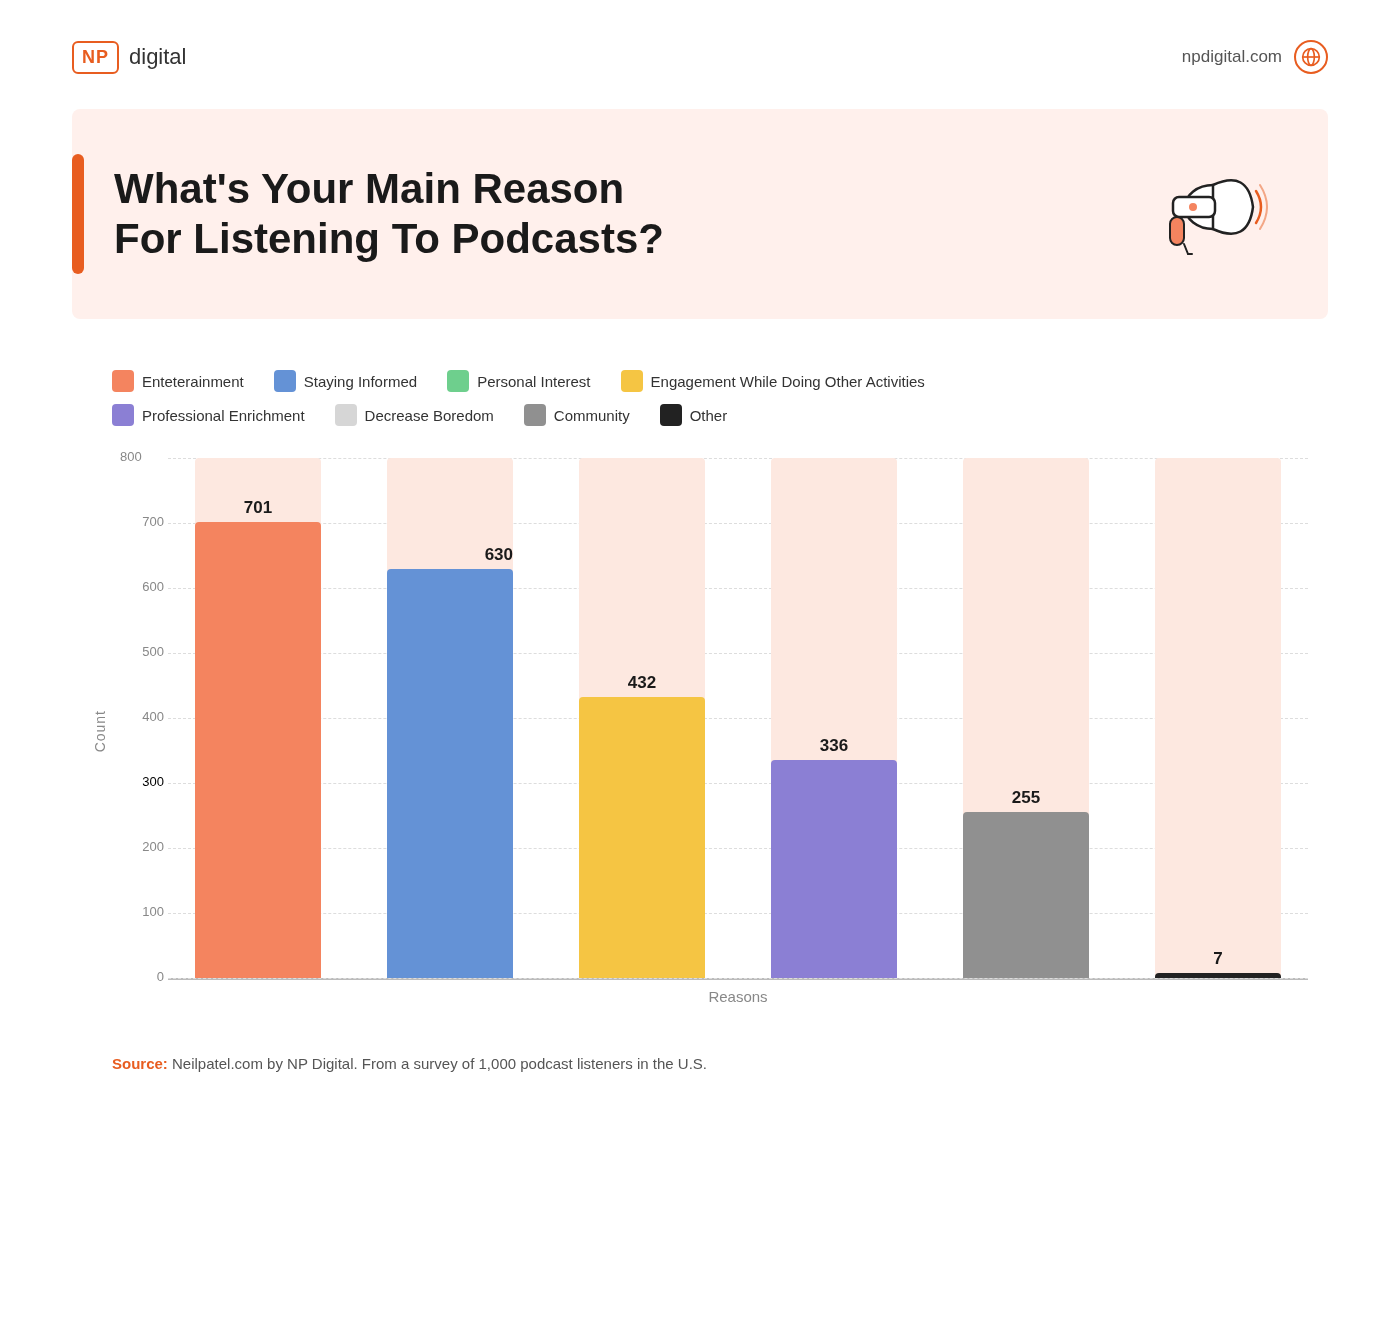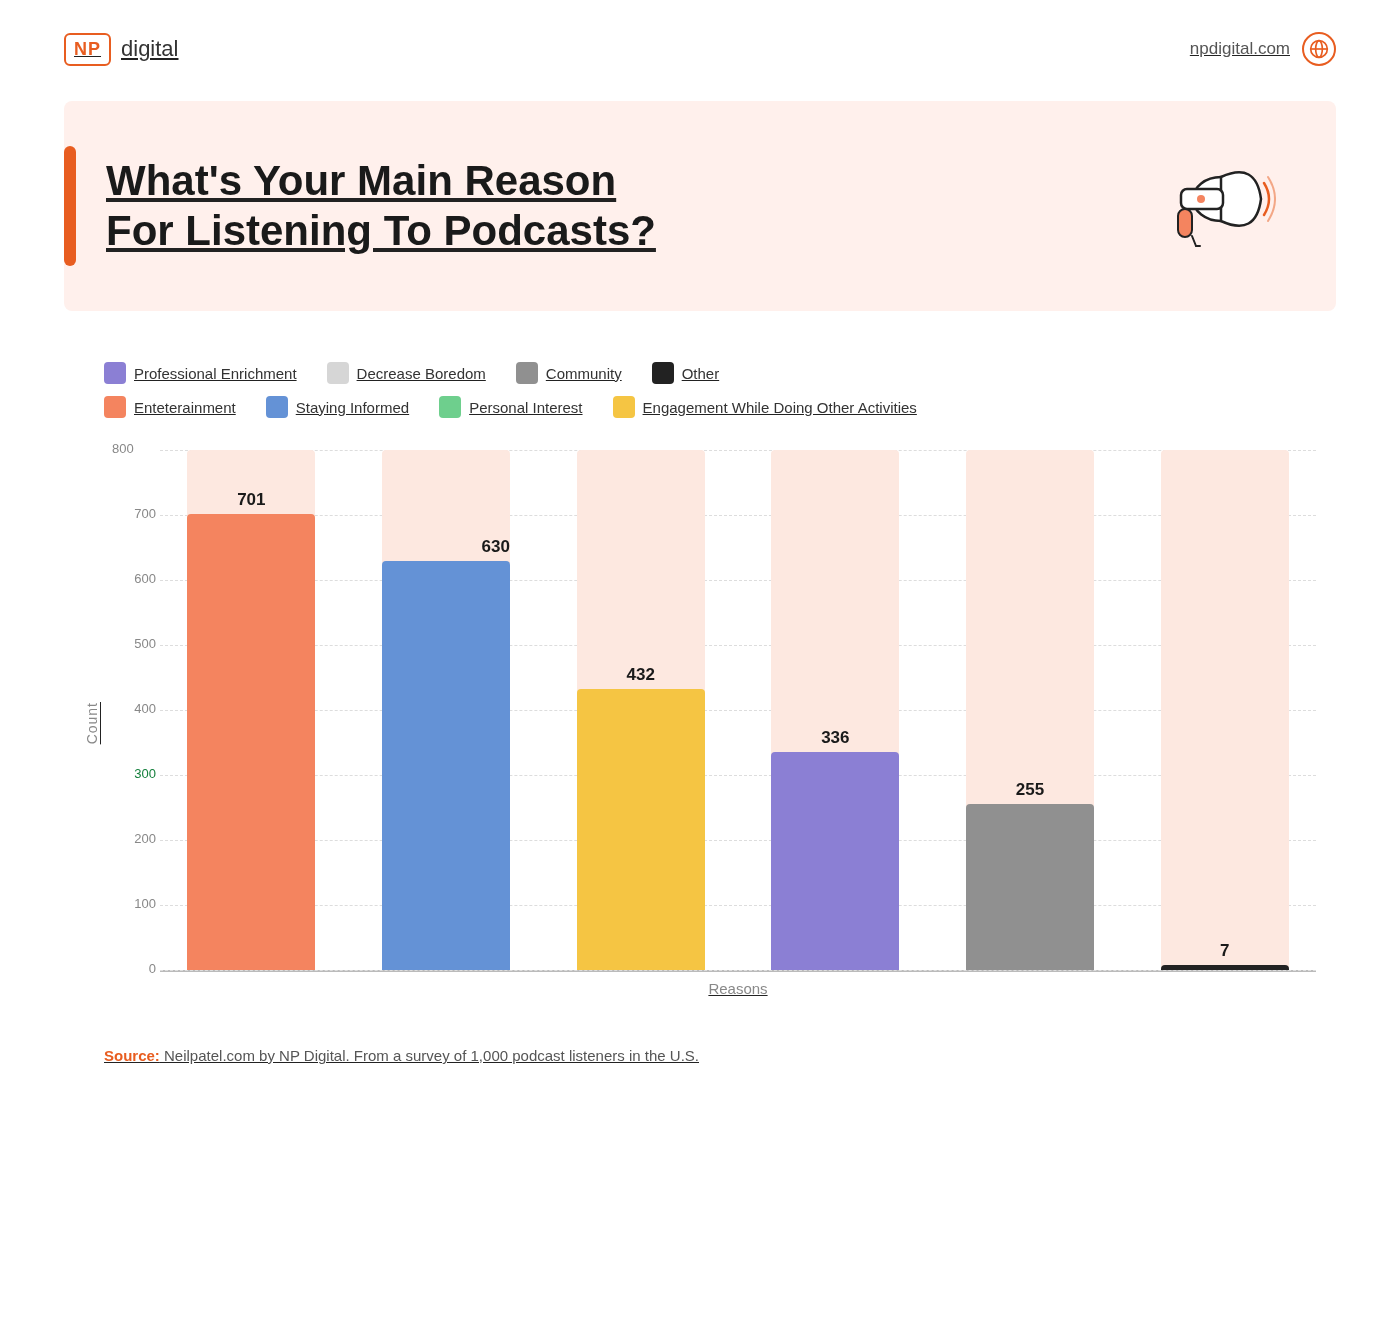--- a/index.html
+++ b/index.html
@@ -15,8 +15,7 @@
       width: 1400px;
       min-height: 1318px;
       background: #fff;
-      padding: 4px;
-      text-decoration: underline;
+      padding: 12px;
     }
 
     

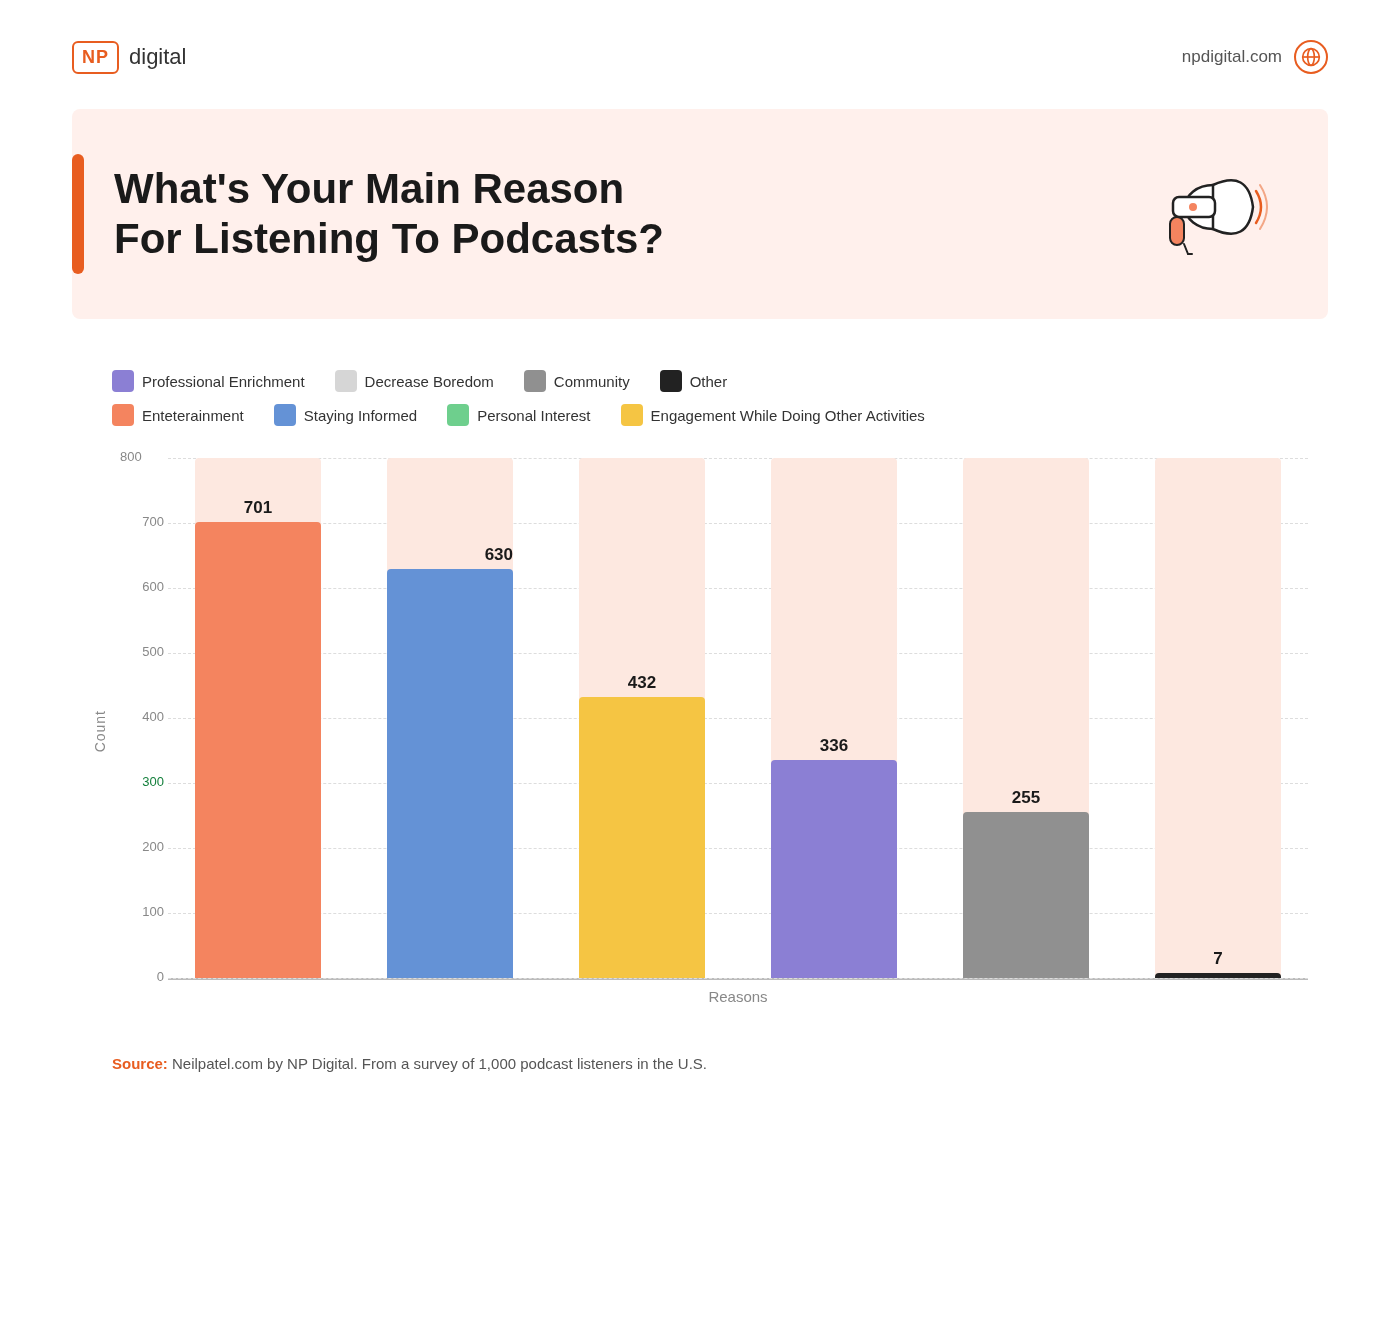--- a/index.html
+++ b/index.html
@@ -225,6 +225,24 @@
   </div>
 
   <div class="legend-section">
+    <div class="legend-row" id="legend-row-1">
+        <div class="legend-item">
+          <div class="legend-swatch" style="background:#f4845f;"></div>
+          <span>Enteterainment</span>
+        </div>
+        <div class="legend-item">
+          <div class="legend-swatch" style="background:#6492d6;"></div>
+          <span>Staying Informed</span>
+        </div>
+        <div class="legend-item">
+          <div class="legend-swatch" style="background:#6ecf8d;"></div>
+          <span>Personal Interest</span>
+        </div>
+        <div class="legend-item">
+          <div class="legend-swatch" style="background:#f5c543;"></div>
+          <span>Engagement While Doing Other Activities</span>
+        </div>
+      </div>
     <div class="legend-row" id="legend-row-2">
         <div class="legend-item">
           <div class="legend-swatch" style="background:#8b7fd4;"></div>
@@ -241,24 +259,6 @@
         <div class="legend-item">
           <div class="legend-swatch" style="background:#222222;"></div>
           <span>Other</span>
-        </div>
-      </div>
-    <div class="legend-row" id="legend-row-1">
-        <div class="legend-item">
-          <div class="legend-swatch" style="background:#f4845f;"></div>
-          <span>Enteterainment</span>
-        </div>
-        <div class="legend-item">
-          <div class="legend-swatch" style="background:#6492d6;"></div>
-          <span>Staying Informed</span>
-        </div>
-        <div class="legend-item">
-          <div class="legend-swatch" style="background:#6ecf8d;"></div>
-          <span>Personal Interest</span>
-        </div>
-        <div class="legend-item">
-          <div class="legend-swatch" style="background:#f5c543;"></div>
-          <span>Engagement While Doing Other Activities</span>
         </div>
       </div>
   </div>

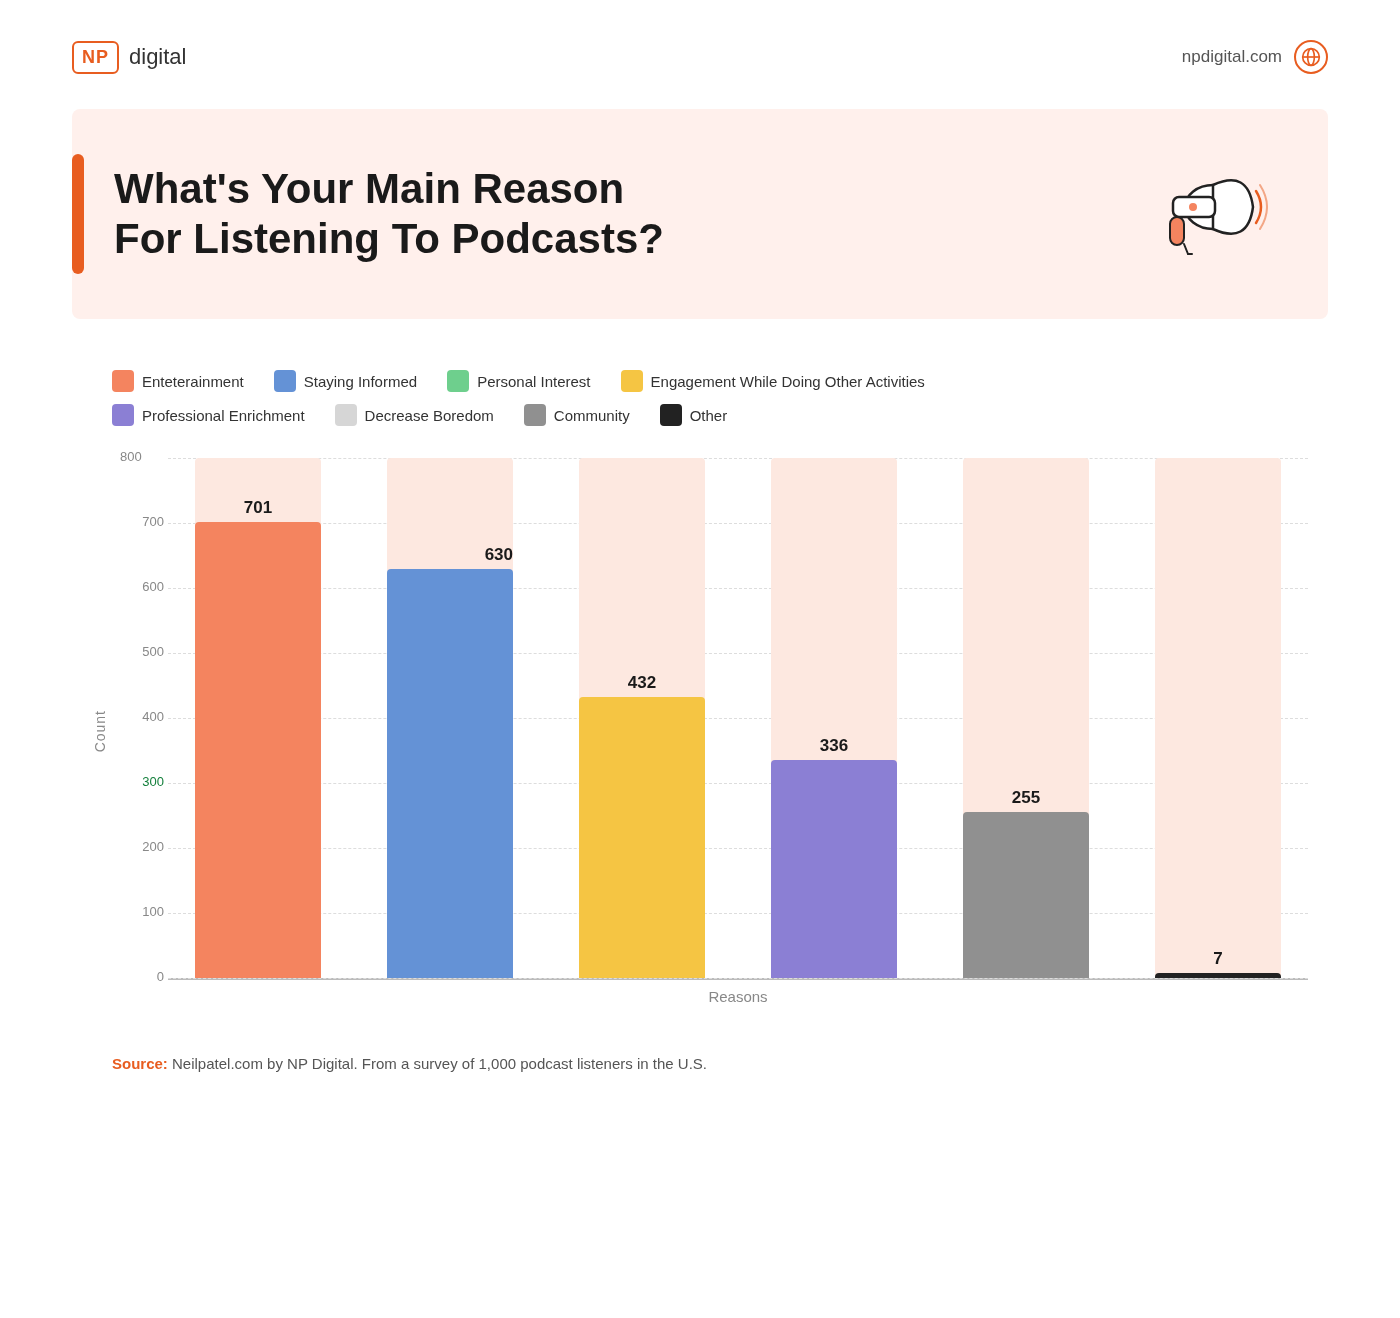--- a/index.html
+++ b/index.html
@@ -286,7 +286,7 @@
               <span style="position: absolute; left: -48px; top: -10px; font-size: 13px; color: rgb(136, 136, 136); text-align: right; width: 44px;">400</span>
             </div>
             <div style="position: absolute; top: 325px; left: 0px; right: 0px; border-top: 1px dashed rgb(221, 221, 221); width: 100%;">
-              <span style="position: absolute; left: -48px; top: -10px; font-size: 13px; color: #15803d; text-align: right; width: 44px;">300</span>
+              <span style="position: absolute; left: -48px; top: -10px; font-size: 13px; color: #000000; text-align: right; width: 44px;">300</span>
             </div>
             <div style="position: absolute; top: 390px; left: 0px; right: 0px; border-top: 1px dashed rgb(221, 221, 221); width: 100%;">
               <span style="position: absolute; left: -48px; top: -10px; font-size: 13px; color: rgb(136, 136, 136); text-align: right; width: 44px;">200</span>

